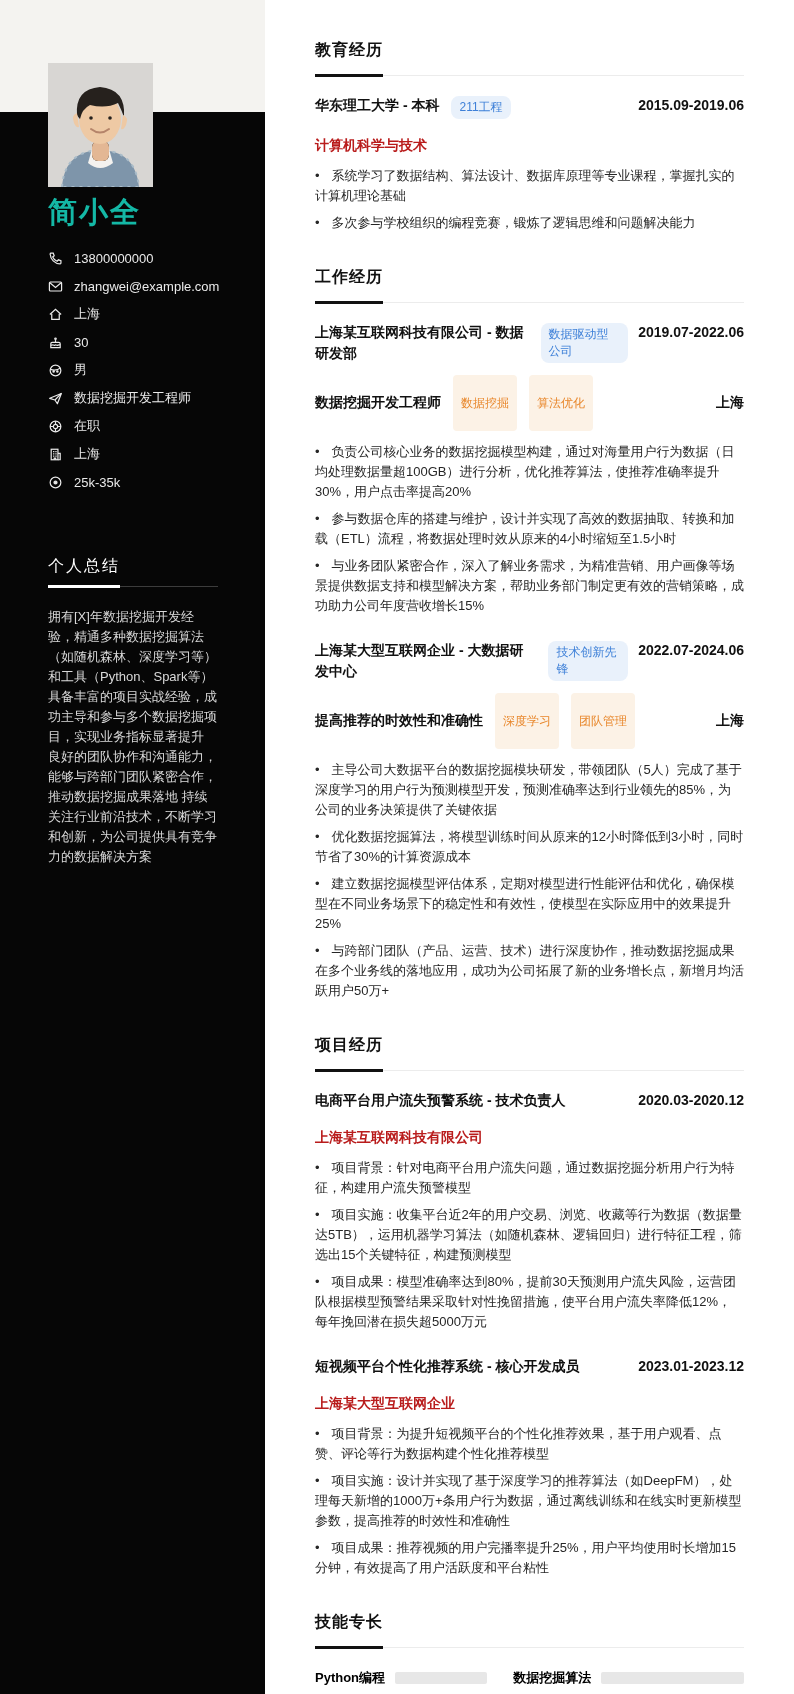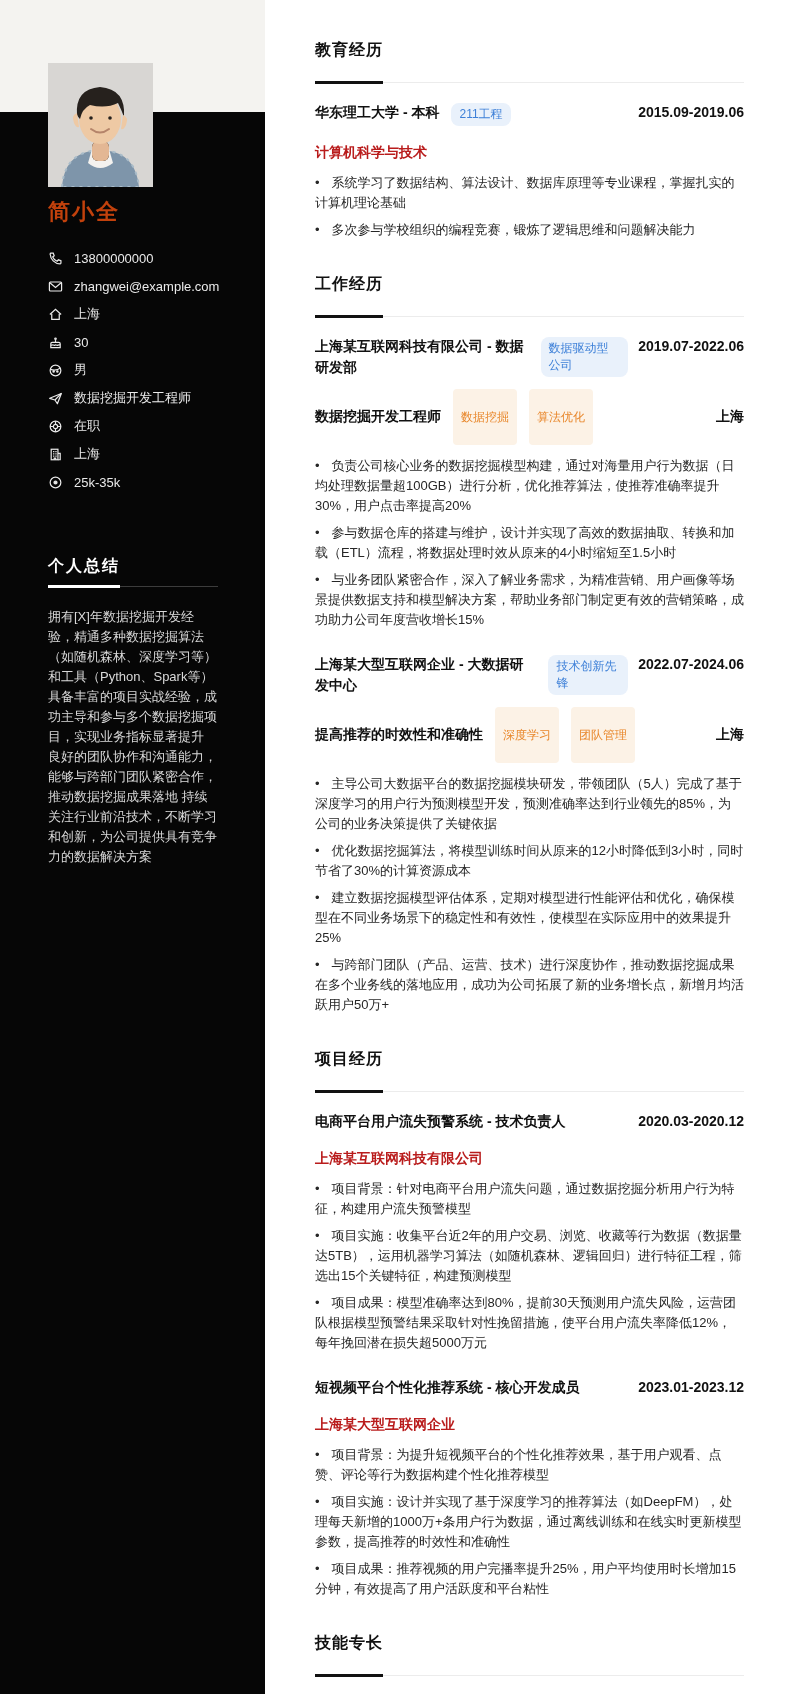--- a/index.html
+++ b/index.html
@@ -27,7 +27,7 @@
   .main { position:absolute; left:315px; top:0; width:429px; }
   .sec { border-bottom:1px solid #ececec; }
   .sec .t { display:inline-block; color:#111; font-size:16px; font-weight:700;
-    letter-spacing:1px; padding-bottom:20px; border-bottom:3px solid #111; margin-bottom:-2px; }
+    letter-spacing:1px; padding-bottom:13px; border-bottom:3px solid #111; margin-bottom:-2px; }
   .mt-first { margin-top:40px; }
   .mt-sec { margin-top:34px; }
   .sec-body { margin-top:19px; }

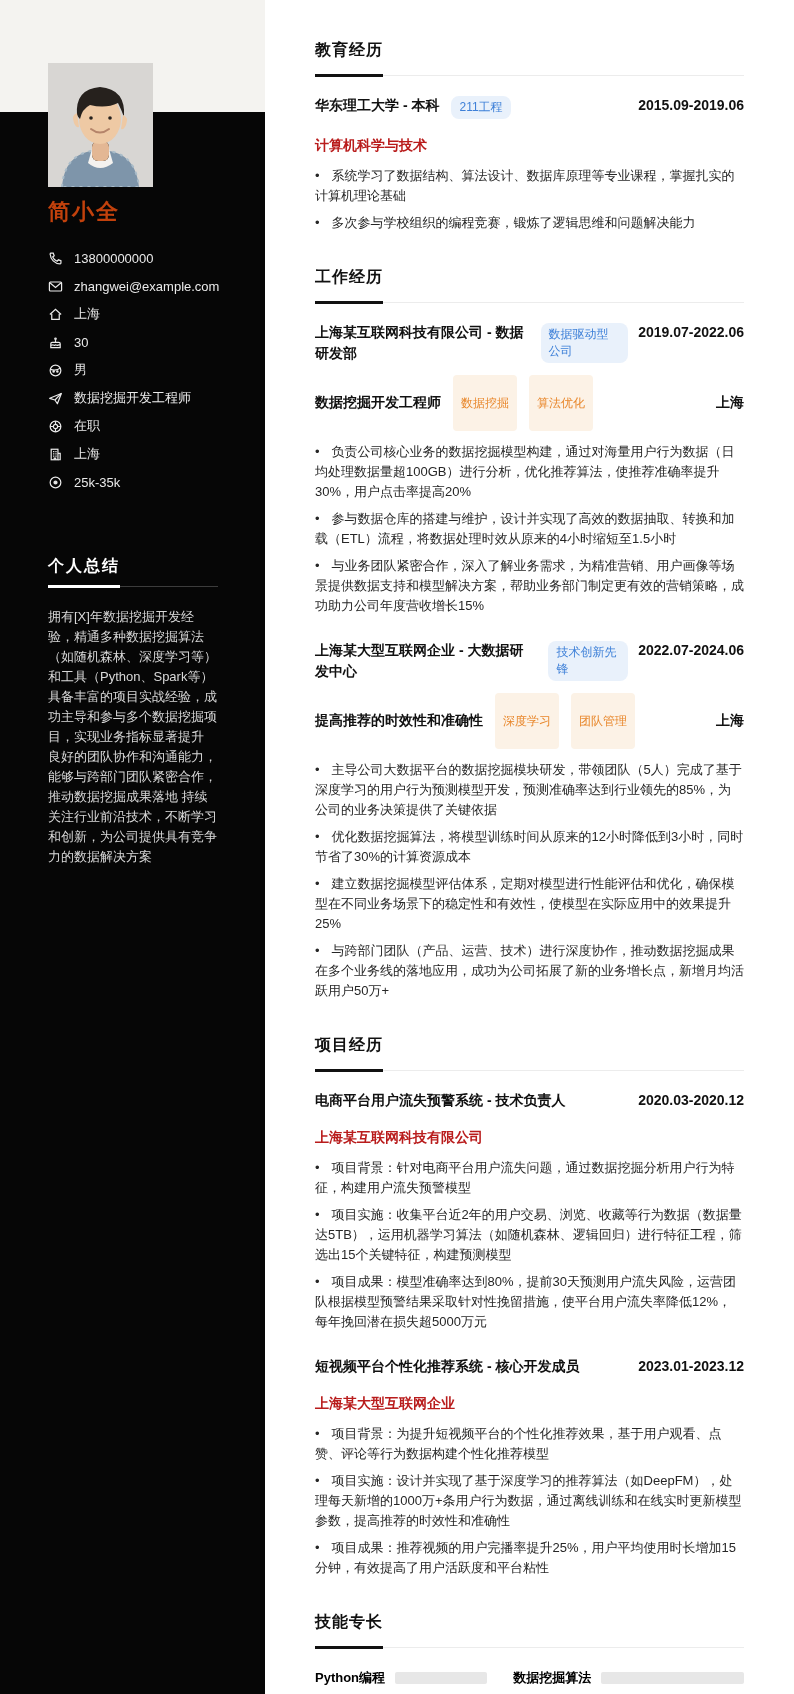--- a/index.html
+++ b/index.html
@@ -14,7 +14,7 @@
   .photo { position:absolute; left:48px; top:63px; width:105px; height:124px; overflow:hidden; background:#d8d6d3; }
   .photo svg { display:block; width:100%; height:100%; }
   .side-body { position:absolute; left:48px; top:198px; width:170px; }
-  .name { color:#c2410c; font-size:22px; font-weight:700; letter-spacing:2px; line-height:28px; }
+  .name { color:#14b8a6; font-size:29px; font-weight:700; letter-spacing:2px; line-height:28px; }
   .contacts { list-style:none; margin-top:18px; }
   .c-item { display:flex; align-items:center; height:28px; color:#eaeaea; font-size:13px; }
   .c-icon { width:15px; height:15px; flex:0 0 auto; margin-right:11px; display:inline-flex; }

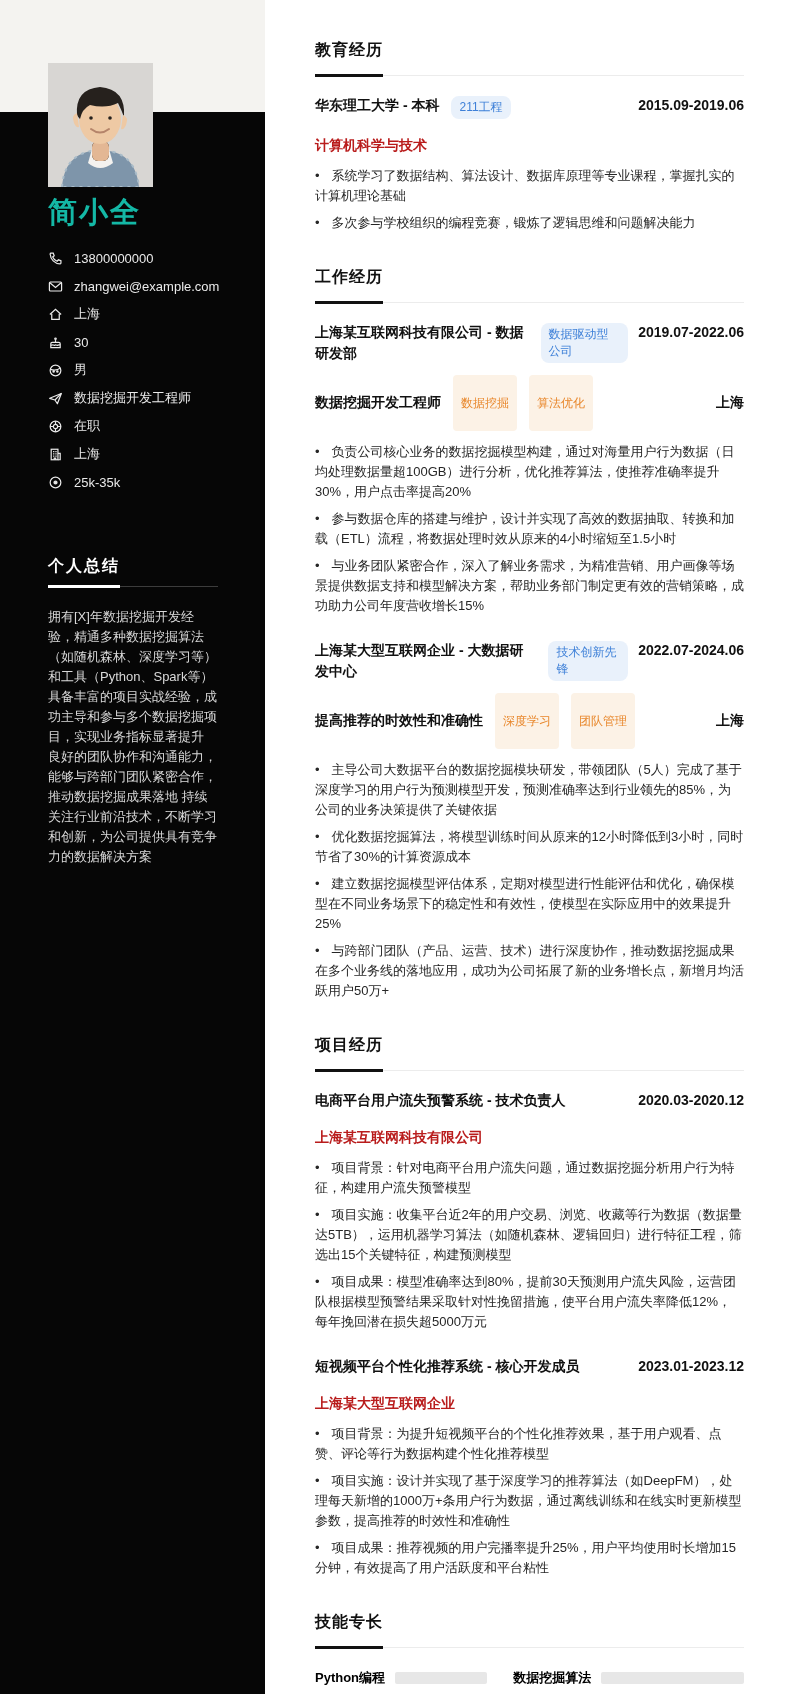--- a/index.html
+++ b/index.html
@@ -20,7 +20,7 @@
   .c-icon { width:15px; height:15px; flex:0 0 auto; margin-right:11px; display:inline-flex; }
   .c-icon svg { width:15px; height:15px; }
   .side-sec { margin-top:60px; border-bottom:1px solid #3c3c3c; }
-  .side-sec .t { display:inline-block; color:#ffffff; font-size:16px; font-weight:700;
+  .side-sec .t { display:inline-block; color:#ffffff; font-size:16px; font-weight:400;
     letter-spacing:2px; padding-bottom:8px; border-bottom:3px solid #ffffff; margin-bottom:-2px; }
   .summary { margin-top:20px; color:#d9d9d9; font-size:13px; line-height:20px; }
   

